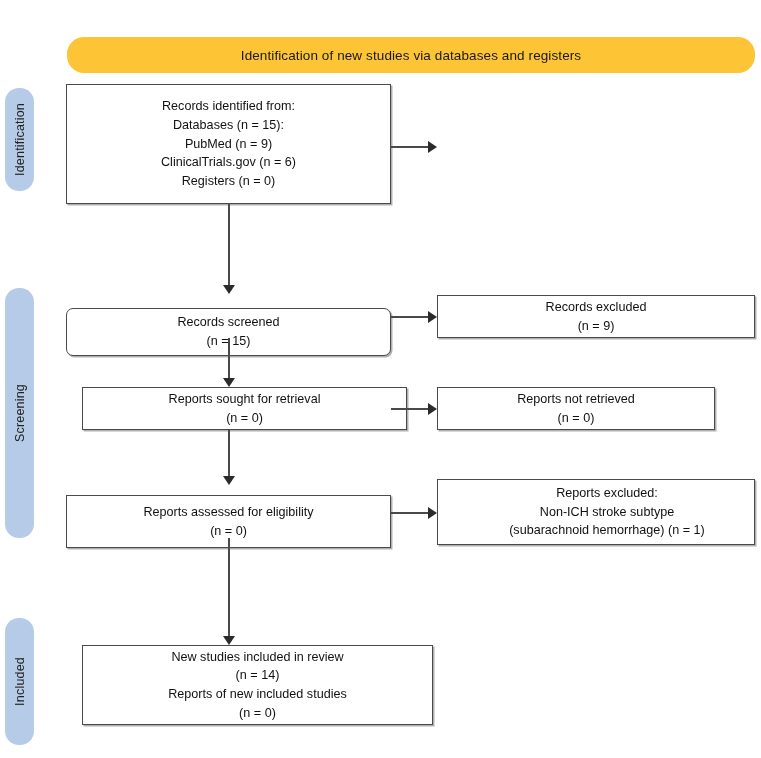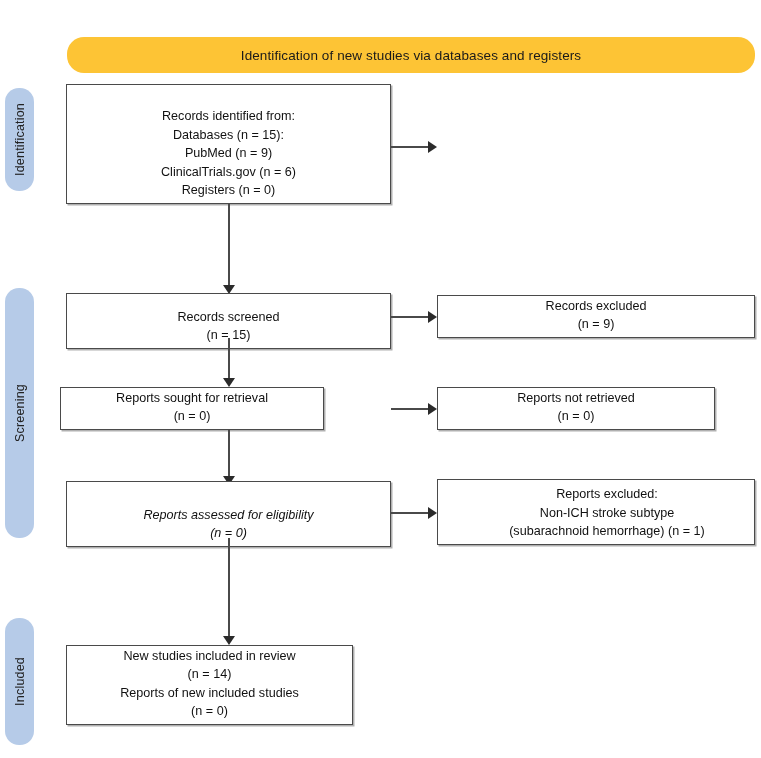--- a/index.html
+++ b/index.html
@@ -71,7 +71,7 @@
     border: 1.4px solid #4a4a4a;
     box-shadow: 1.5px 1.5px 0 0 #b0b0b0;
     display: flex;
-    align-items: flex-end;
+    align-items: center;
     justify-content: center;
     text-align: center;
     padding: 3px 6px;

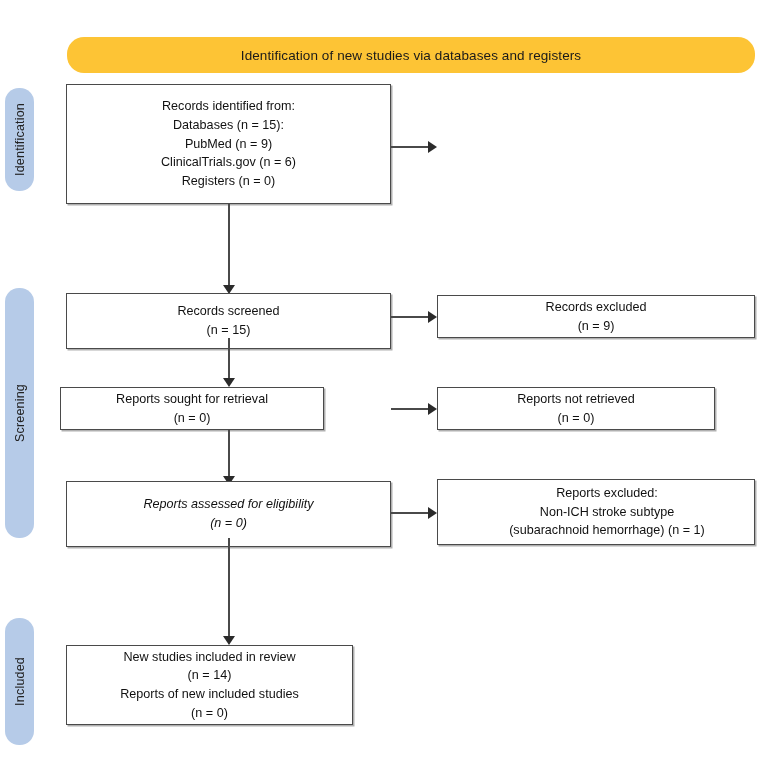--- a/index.html
+++ b/index.html
@@ -87,7 +87,7 @@
   #box-records-identified { left: 66px;  top: 84px;  width: 325px; height: 120px; }
   #box-records-removed    { left: 437px; top: 89px;  width: 318px; height: 110px; }
   
-  #box-records-screened   { left: 66px;  top: 293px; width: 325px; height: 56px; }
+  #box-records-screened   { left: 66px;  top: 308px; width: 325px; height: 48px; border-radius: 7px; }
   #box-records-excluded   { left: 437px; top: 295px; width: 318px; height: 43px; }
   
   #box-reports-sought     { left: 60px;  top: 387px; width: 264px; height: 43px; }

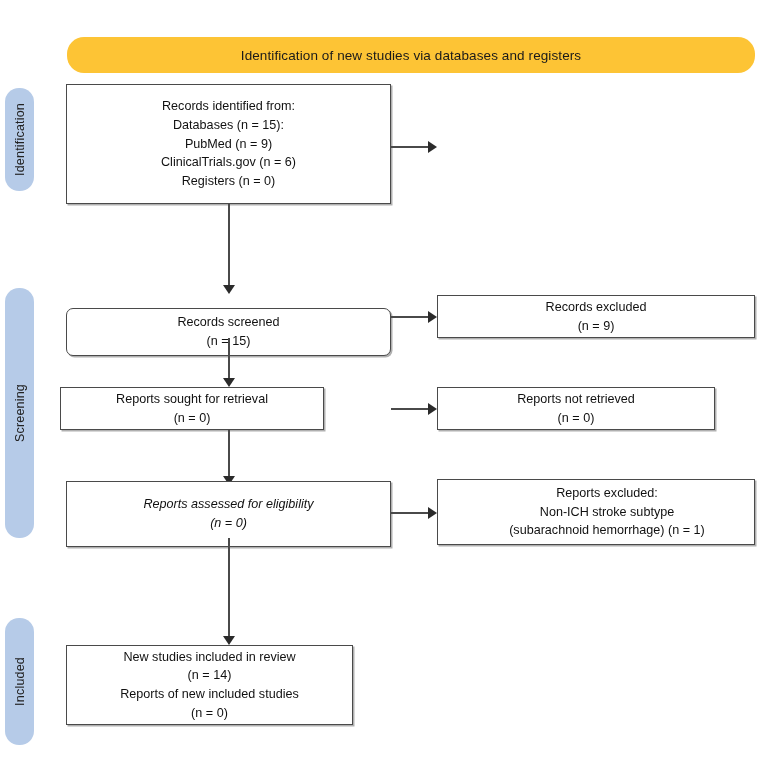--- a/index.html
+++ b/index.html
@@ -90,7 +90,7 @@
   #box-records-screened   { left: 66px;  top: 308px; width: 325px; height: 48px; border-radius: 7px; }
   #box-records-excluded   { left: 437px; top: 295px; width: 318px; height: 43px; }
   
-  #box-reports-sought     { left: 60px;  top: 387px; width: 264px; height: 43px; }
+  #box-reports-sought     { left: 82px;  top: 387px; width: 325px; height: 43px; }
   #box-reports-not-retrieved { left: 437px; top: 387px; width: 278px; height: 43px; }
   
   #box-reports-assessed   { left: 66px;  top: 481px; width: 325px; height: 66px; font-style: italic; }

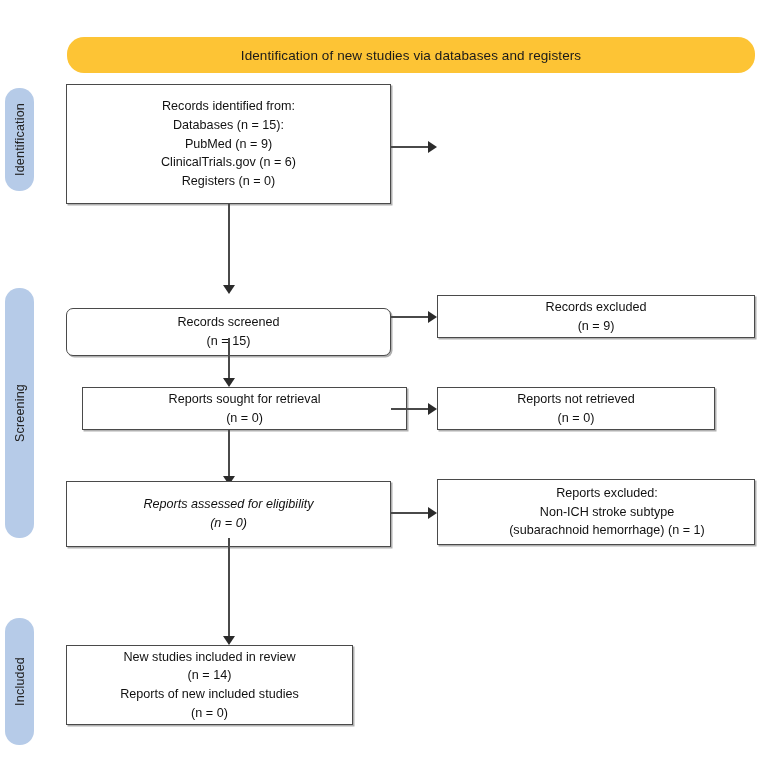--- a/index.html
+++ b/index.html
@@ -93,7 +93,7 @@
   #box-reports-sought     { left: 82px;  top: 387px; width: 325px; height: 43px; }
   #box-reports-not-retrieved { left: 437px; top: 387px; width: 278px; height: 43px; }
   
-  #box-reports-assessed   { left: 66px;  top: 481px; width: 325px; height: 66px; font-style: italic; }
+  #box-reports-assessed   { left: 66px;  top: 495px; width: 325px; height: 53px; }
   #box-reports-excluded   { left: 437px; top: 479px; width: 318px; height: 66px; padding-left: 28px; }
   
   #box-new-studies        { left: 66px;  top: 645px; width: 287px; height: 80px; }

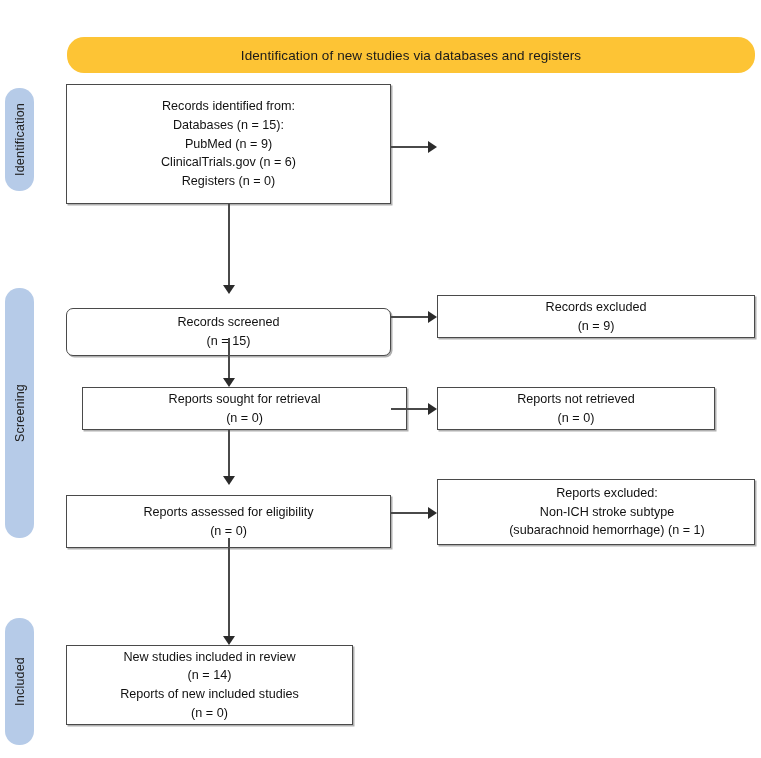--- a/index.html
+++ b/index.html
@@ -96,7 +96,7 @@
   #box-reports-assessed   { left: 66px;  top: 495px; width: 325px; height: 53px; }
   #box-reports-excluded   { left: 437px; top: 479px; width: 318px; height: 66px; padding-left: 28px; }
   
-  #box-new-studies        { left: 66px;  top: 645px; width: 287px; height: 80px; }
+  #box-new-studies        { left: 82px;  top: 645px; width: 351px; height: 80px; }
 
   
   .conn {

